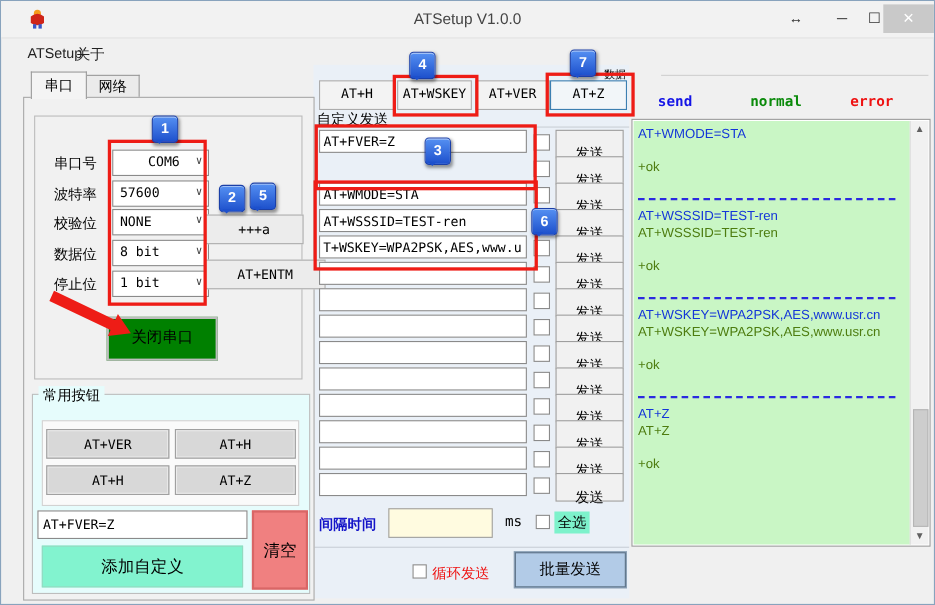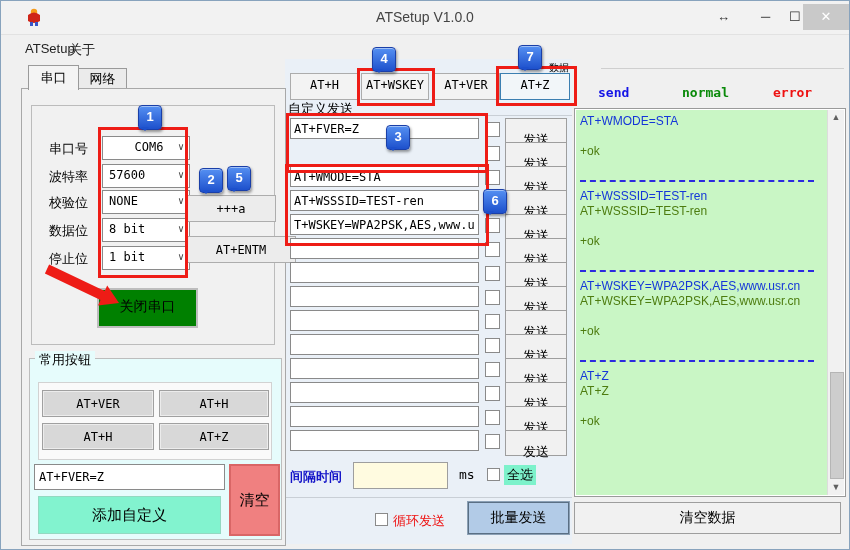--- a/index.html
+++ b/index.html
@@ -248,7 +248,6 @@
     </div>
   </div>
 
-  <button class="abs" style="left:573px;top:501px;width:267px;height:32px;background:#f1f1f1;border:1px solid #9e9e9e;font-size:14px;font-family:'Liberation Sans',sans-serif;">清空数据</button>
 
 <div class="badge" style="left: 137px; top: 104px;">1</div>
     <div class="badge" style="left: 198px; top: 167px;">2</div>

